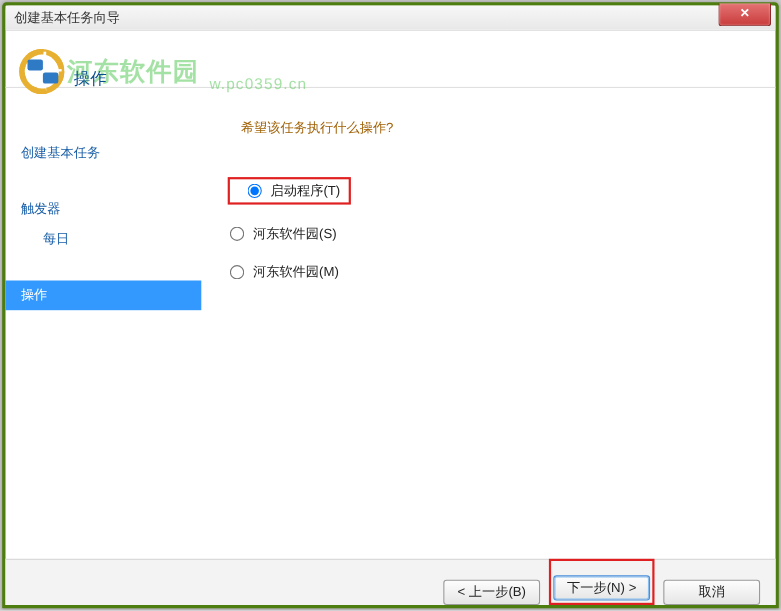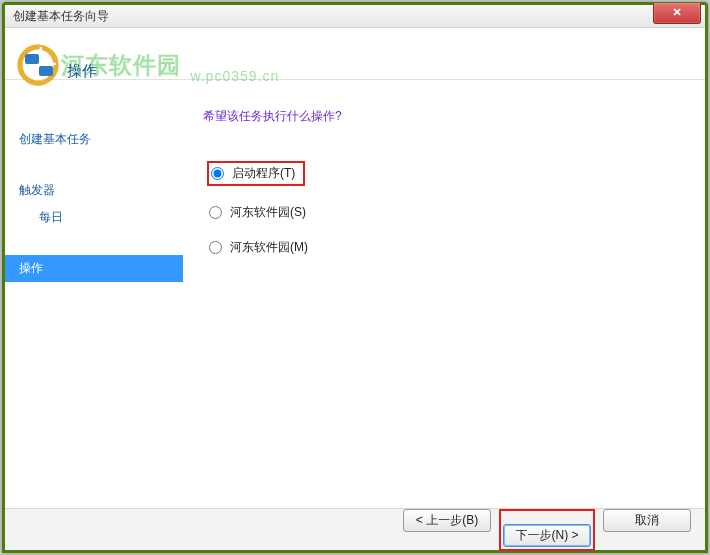--- a/index.html
+++ b/index.html
@@ -124,9 +124,10 @@
     position: relative;
   }
   .question {
-    color: #6d28d9;
+    color: #a16207;
     font-size: 12px;
     margin-bottom: 34px;
+    margin-left: 16px;
   }
   .option {
     display: flex;

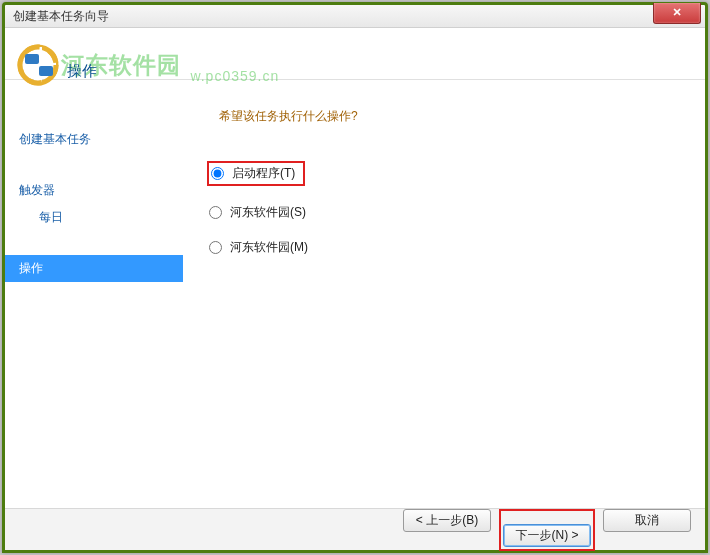--- a/index.html
+++ b/index.html
@@ -144,7 +144,7 @@
   }
   .highlight-box {
     border: 2px solid #e02020;
-    padding: 2px 8px 2px 0;
+    padding: 2px 8px 2px 14px;
     display: inline-flex;
     align-items: center;
   }

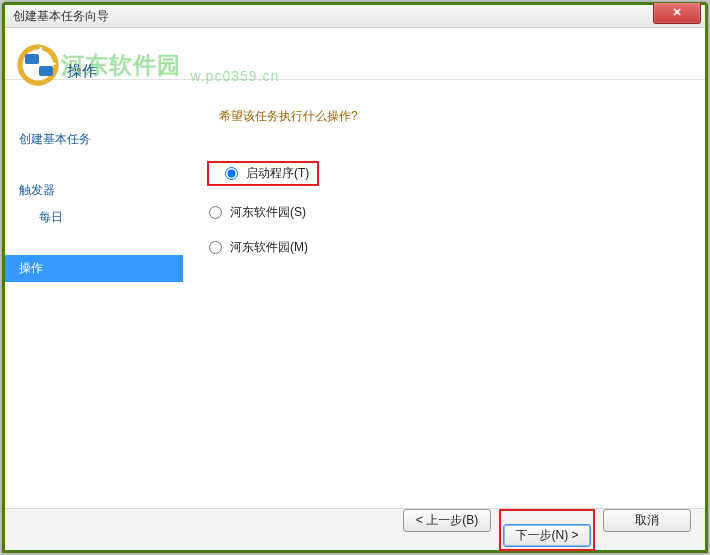--- a/index.html
+++ b/index.html
@@ -158,7 +158,7 @@
     background: #f3f3f3;
     display: flex;
     justify-content: flex-end;
-    align-items: flex-start;
+    align-items: flex-end;
     padding-right: 14px;
     gap: 8px;
     box-sizing: border-box;

